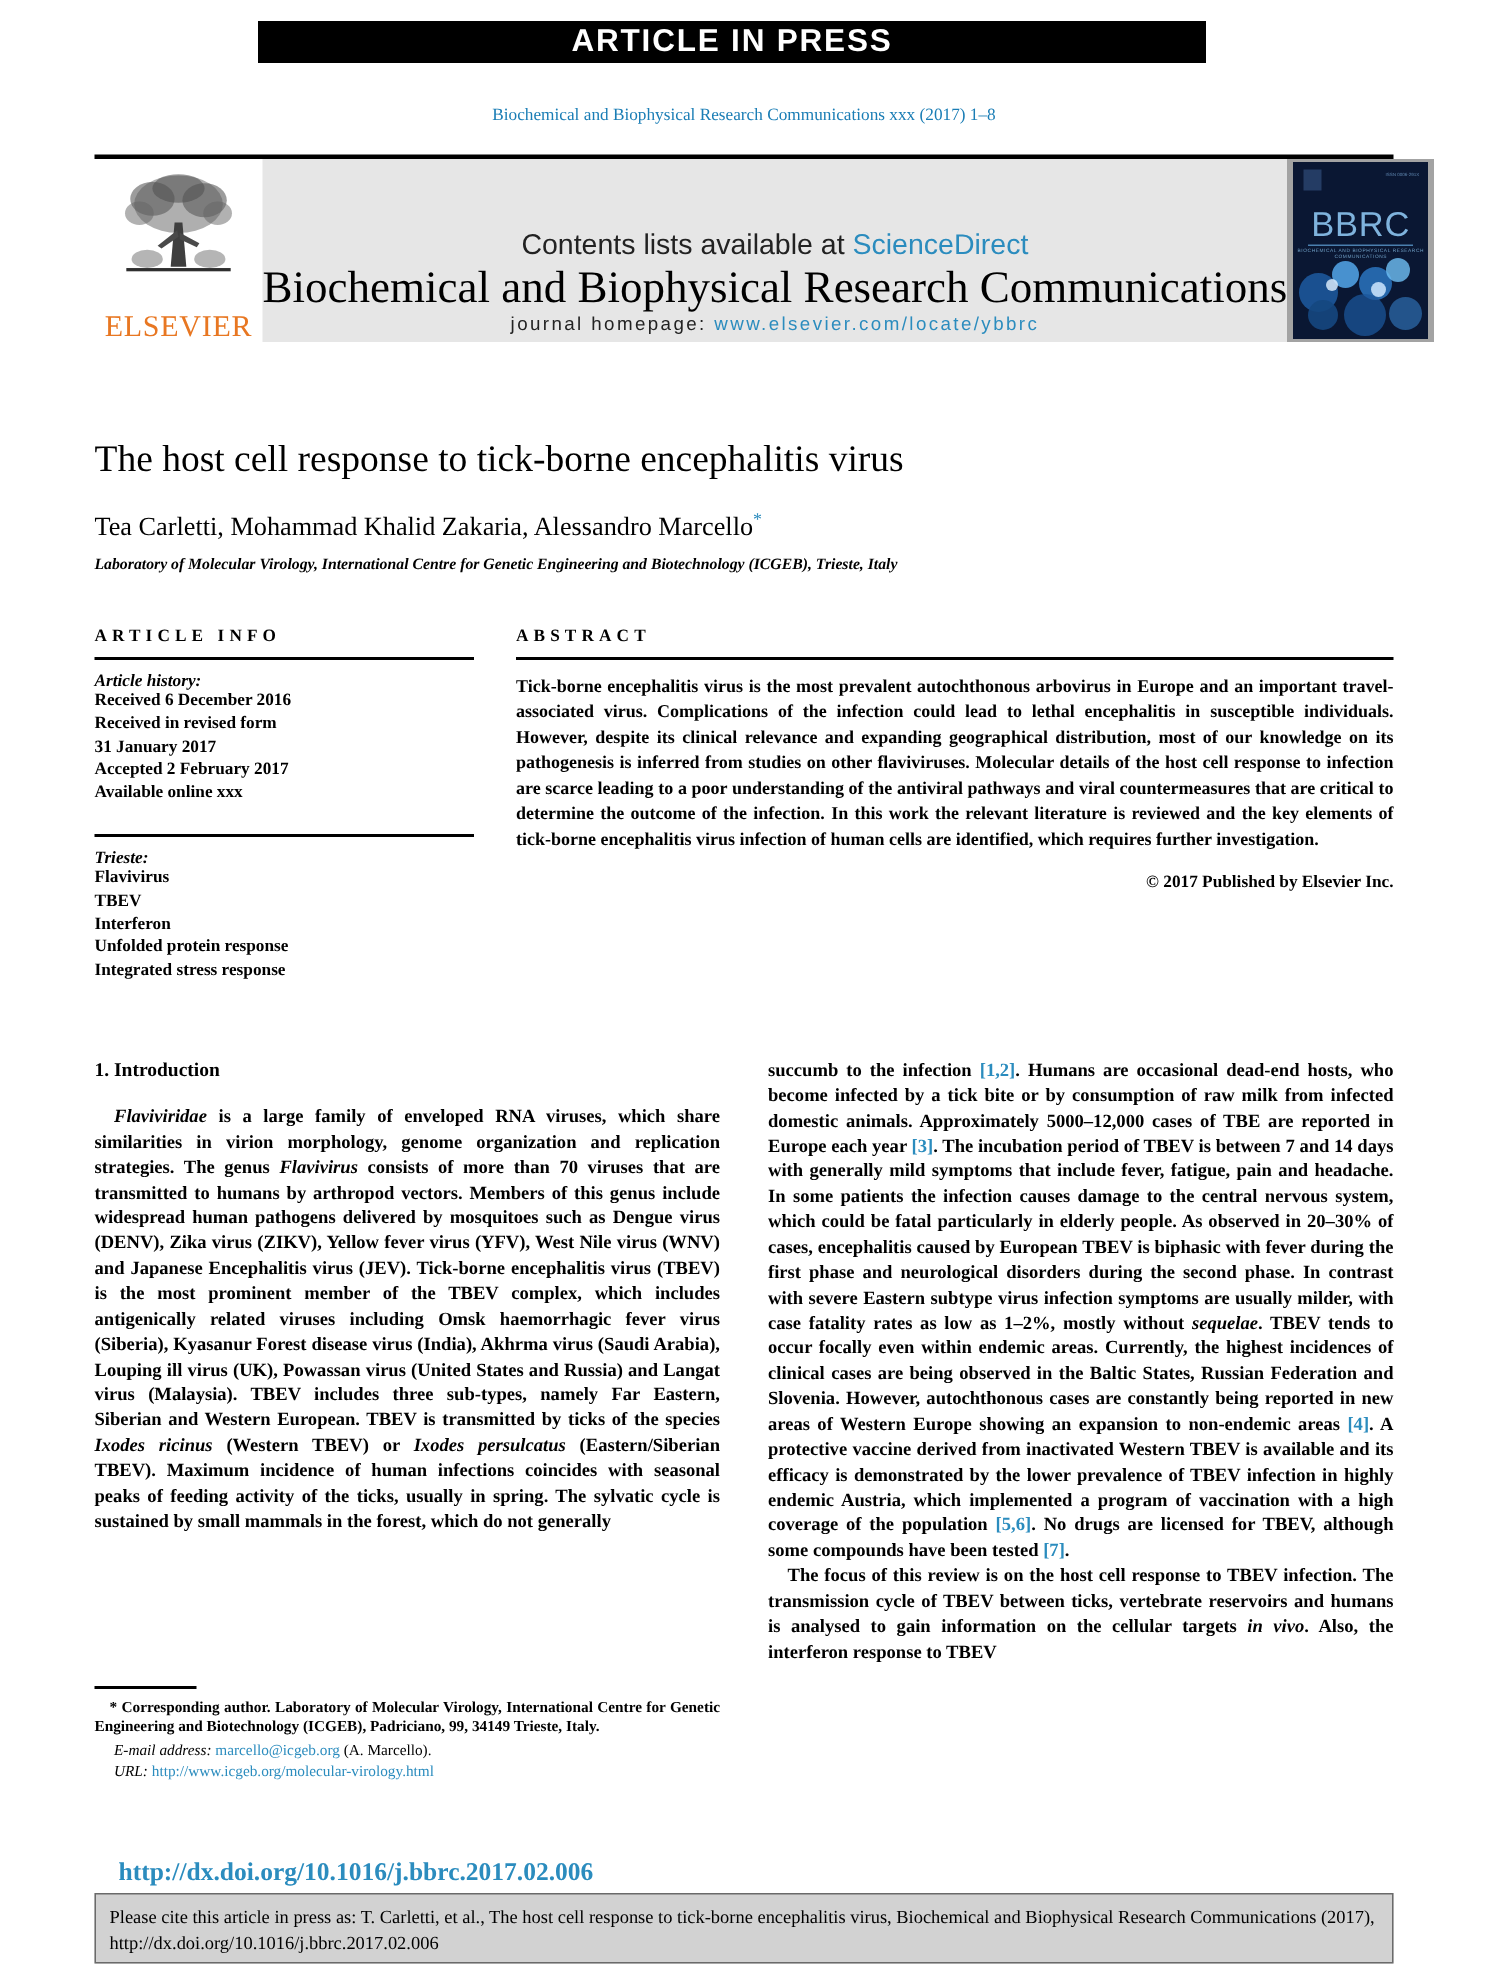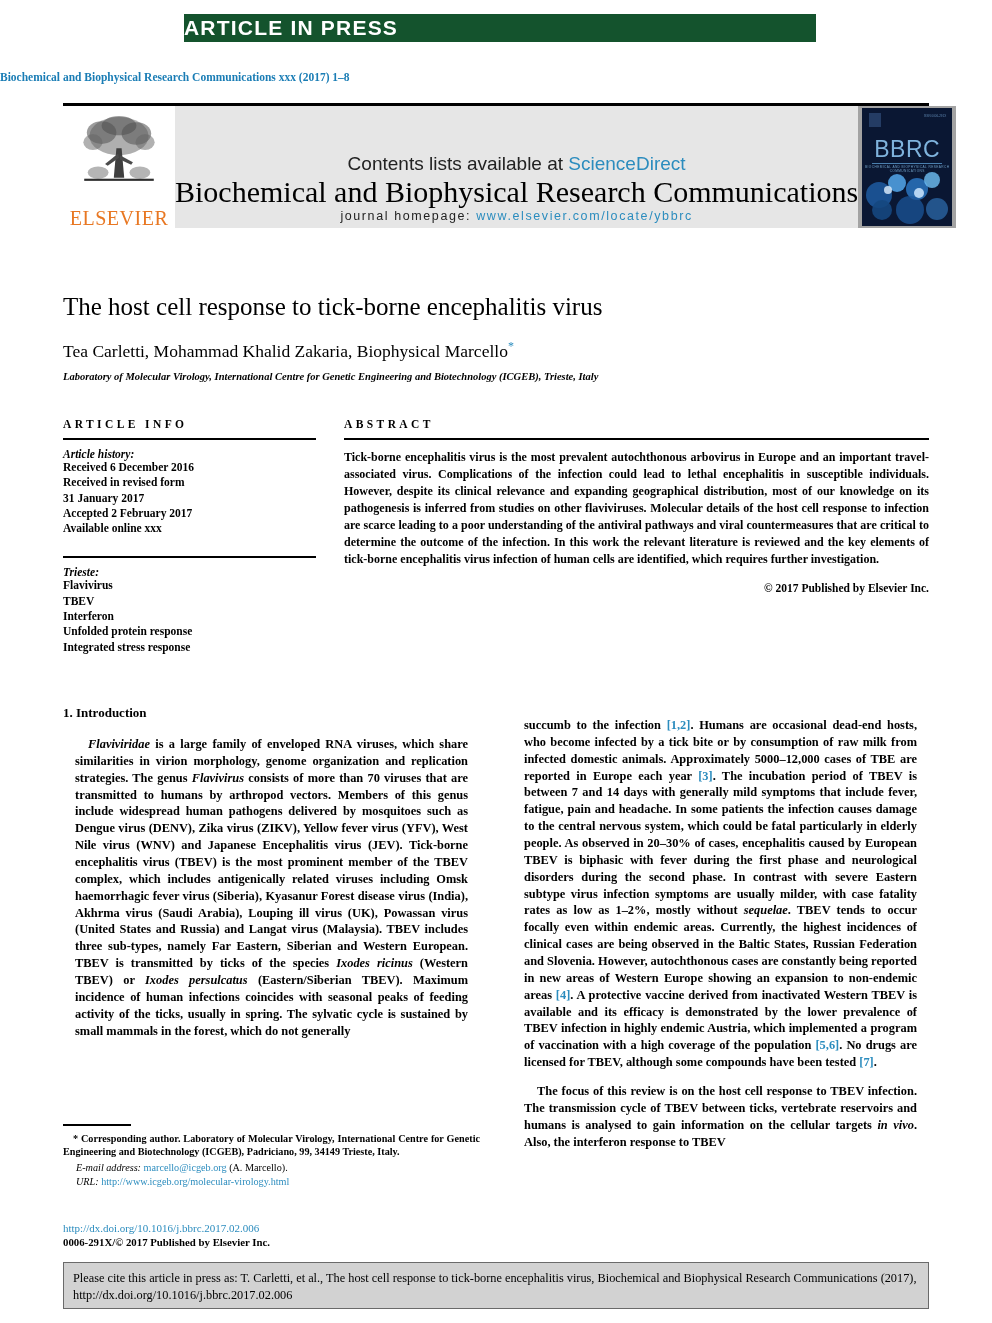--- a/index.html
+++ b/index.html
@@ -19,10 +19,10 @@
   
   .press-banner {
     position: absolute;
-    top: 14px; left: 184px;
+    top: 14px; left: 172px;
     width: 632px; height: 28px;
-    background: #14532d;
-    display: flex; align-items: center; justify-content: flex-start;
+    background: #000000;
+    display: flex; align-items: center; justify-content: center;
   }
   .press-banner-text {
     color: #ffffff;

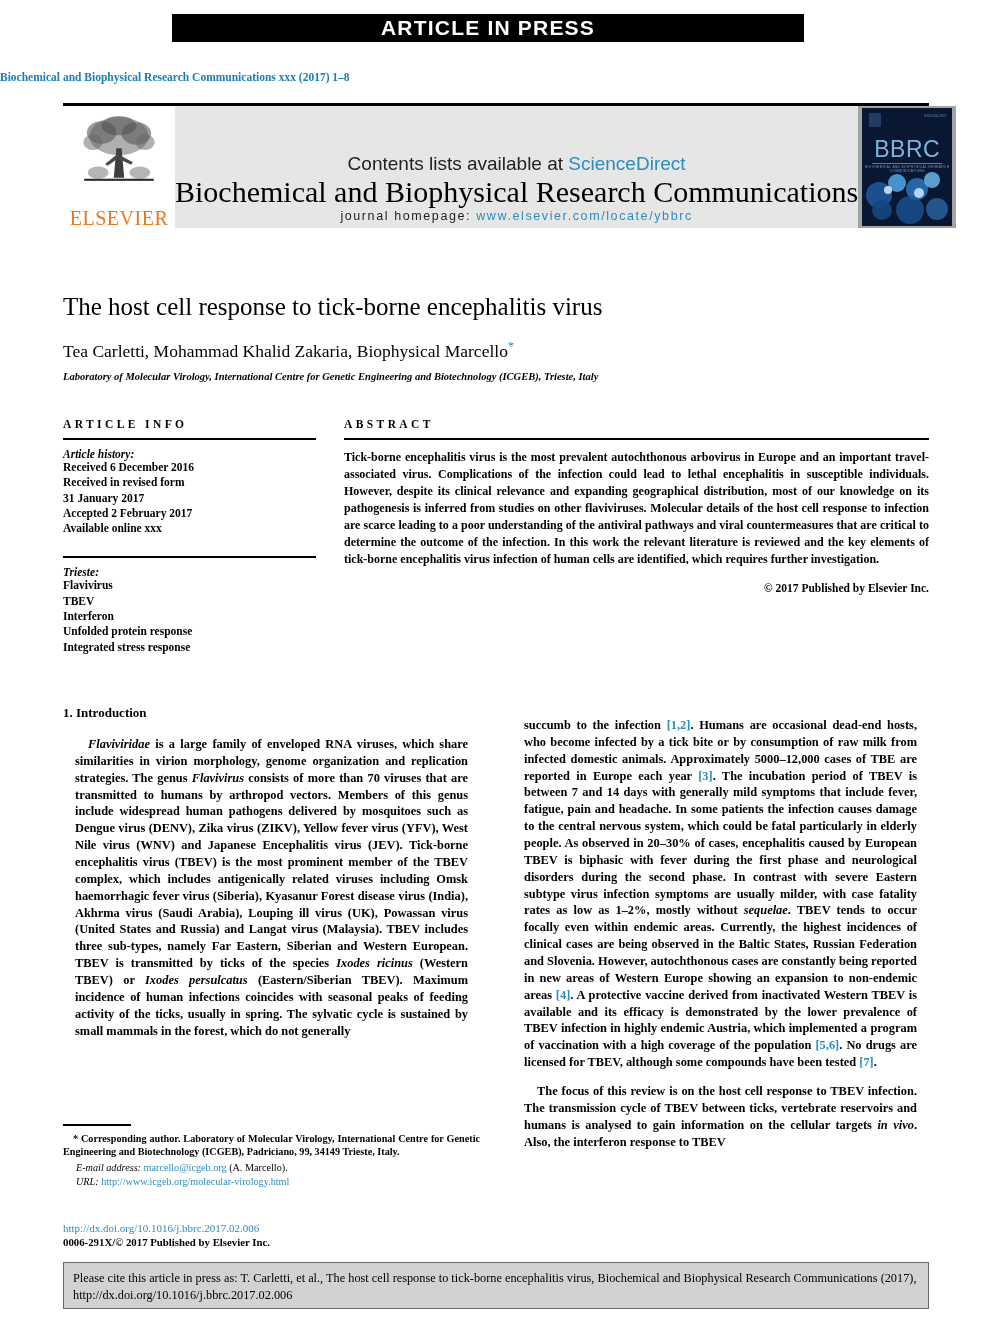--- a/index.html
+++ b/index.html
@@ -36,10 +36,10 @@
   .running-head {
     position: absolute;
     top: 71px; left: 0; width: 992px;
-    text-align: left;
+    text-align: center;
     color: #1a7db5;
     font-size: 11.5px;
-    font-weight: bold;
+    font-weight: normal;
   }
 
   

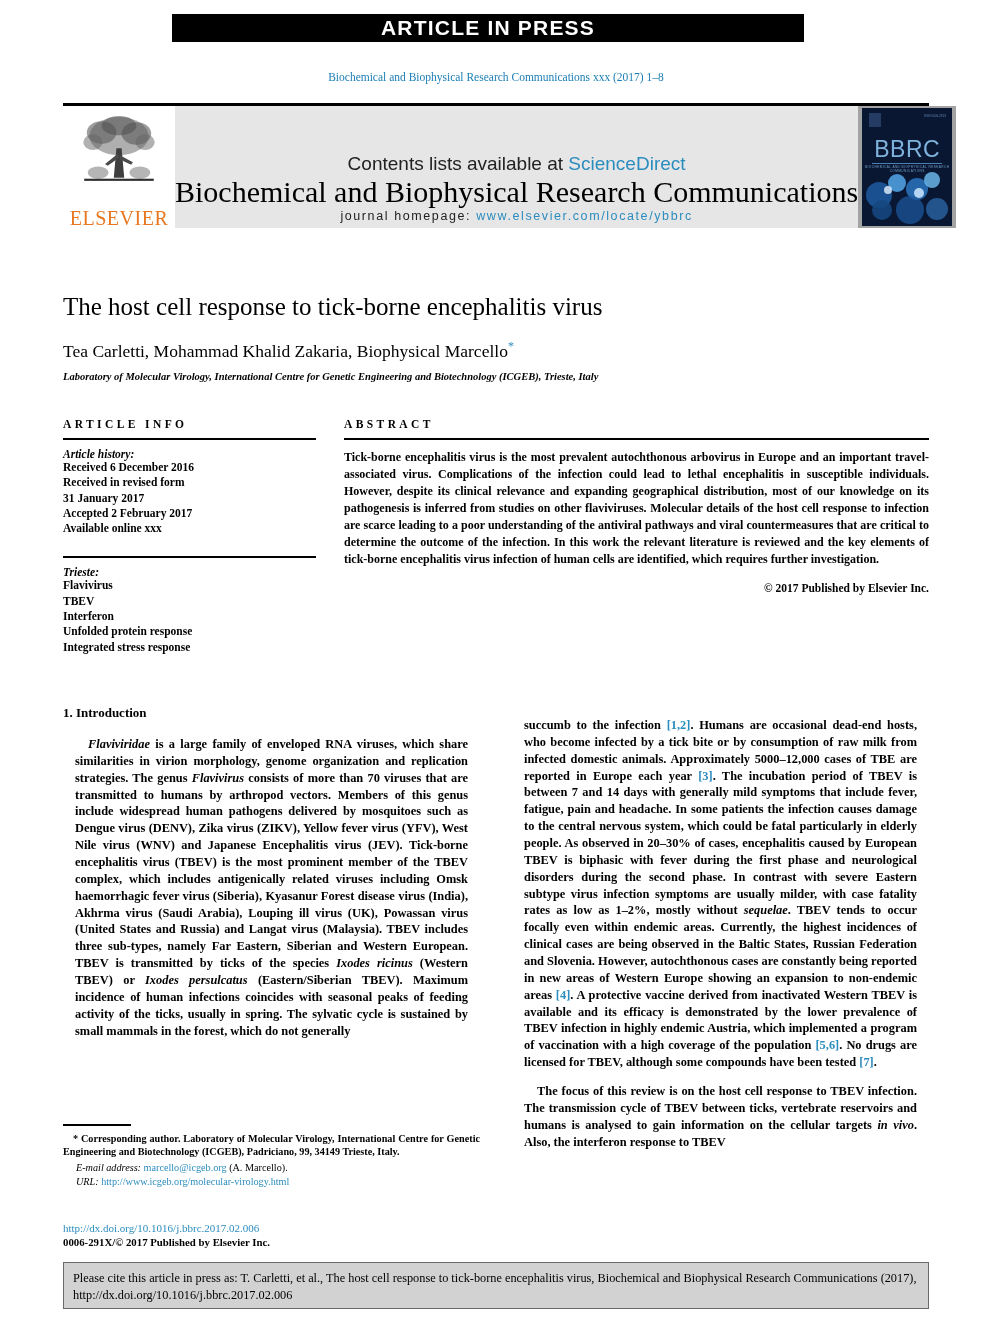--- a/index.html
+++ b/index.html
@@ -319,7 +319,7 @@
 <div class="title-area">
   <h1 class="paper-title">The host cell response to tick-borne encephalitis virus</h1>
   <div class="authors">
-    <span>Tea Carletti, Mohammad Khalid Zakaria, Biophysical Marcello</span><span class="corr-star">*</span>
+    <span>Tea Carletti, Mohammad Khalid Zakaria, Alessandro Marcello</span><span class="corr-star">*</span>
   </div>
   <div class="affiliation">Laboratory of Molecular Virology, International Centre for Genetic Engineering and Biotechnology (ICGEB), Trieste, Italy</div>
 </div>

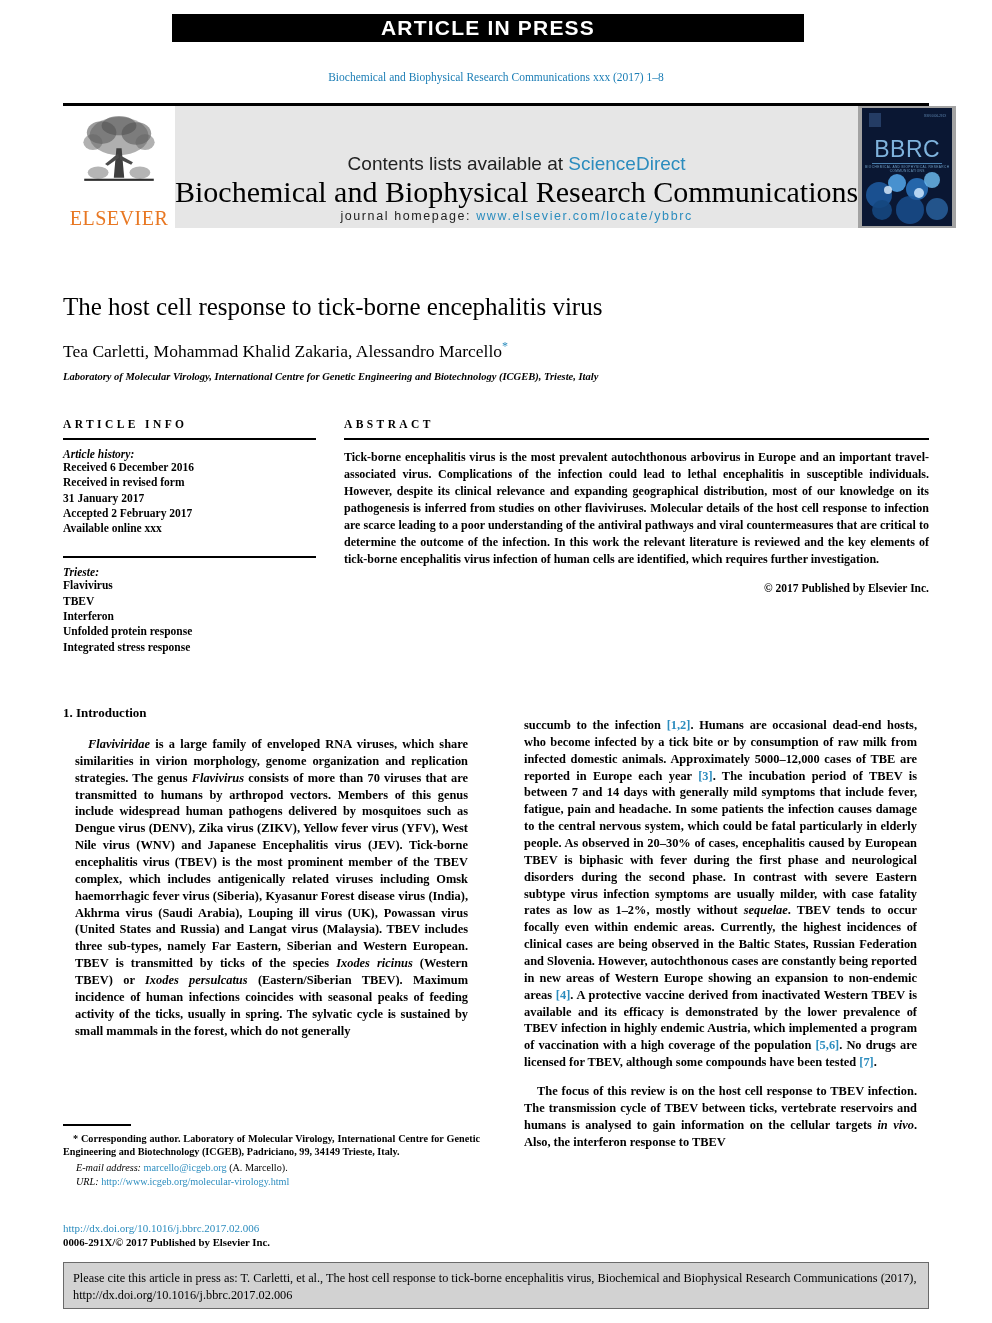--- a/index.html
+++ b/index.html
@@ -214,7 +214,7 @@
   }
   .para {
     font-size: 12.4px; font-weight: bold; line-height: 1.36;
-    text-align: justify; margin: 12px;
+    text-align: justify; margin: 0;
     text-indent: 13px;
   }
   .para.noindent { text-indent: 0; }

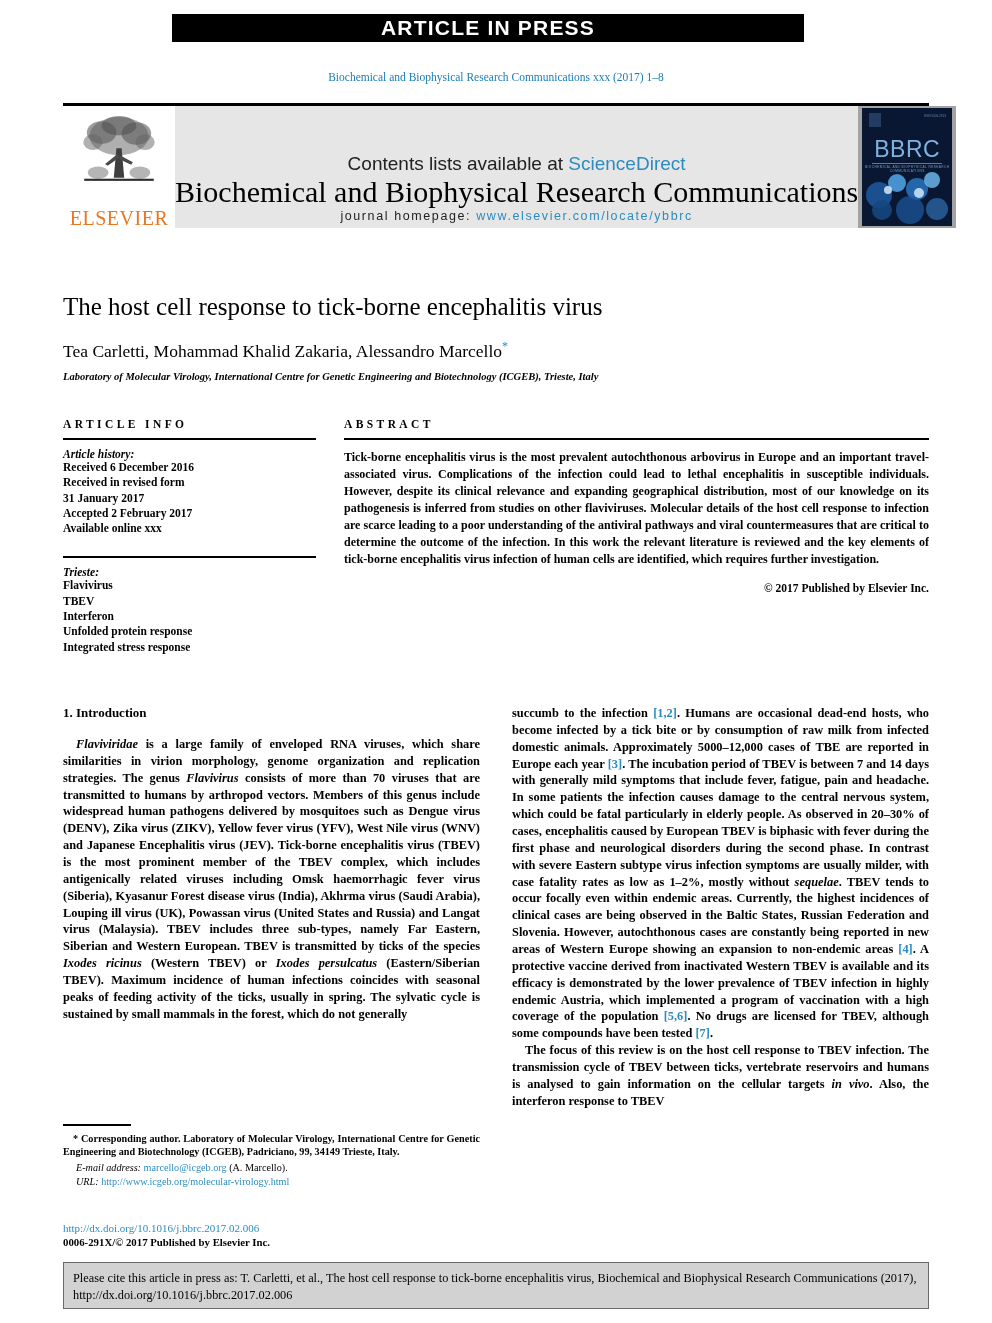--- a/index.html
+++ b/index.html
@@ -232,7 +232,7 @@
   .fn-sub .lbl { font-style: italic; }
   .lnk { color: #2b8cbe; }
   .doi-block { position: absolute; top: 1222px; left: 63px; width: 430px; }
-  .doi-line { font-size: 11px; color: #2b8cbe; font-weight: normal; margin: 0; }
+  .doi-line { font-size: 17px; color: #2b8cbe; font-weight: bold; margin: 16px; }
   .issn-line { font-size: 10.8px; font-weight: bold; margin: 2px 0 0 0; }
 
   

